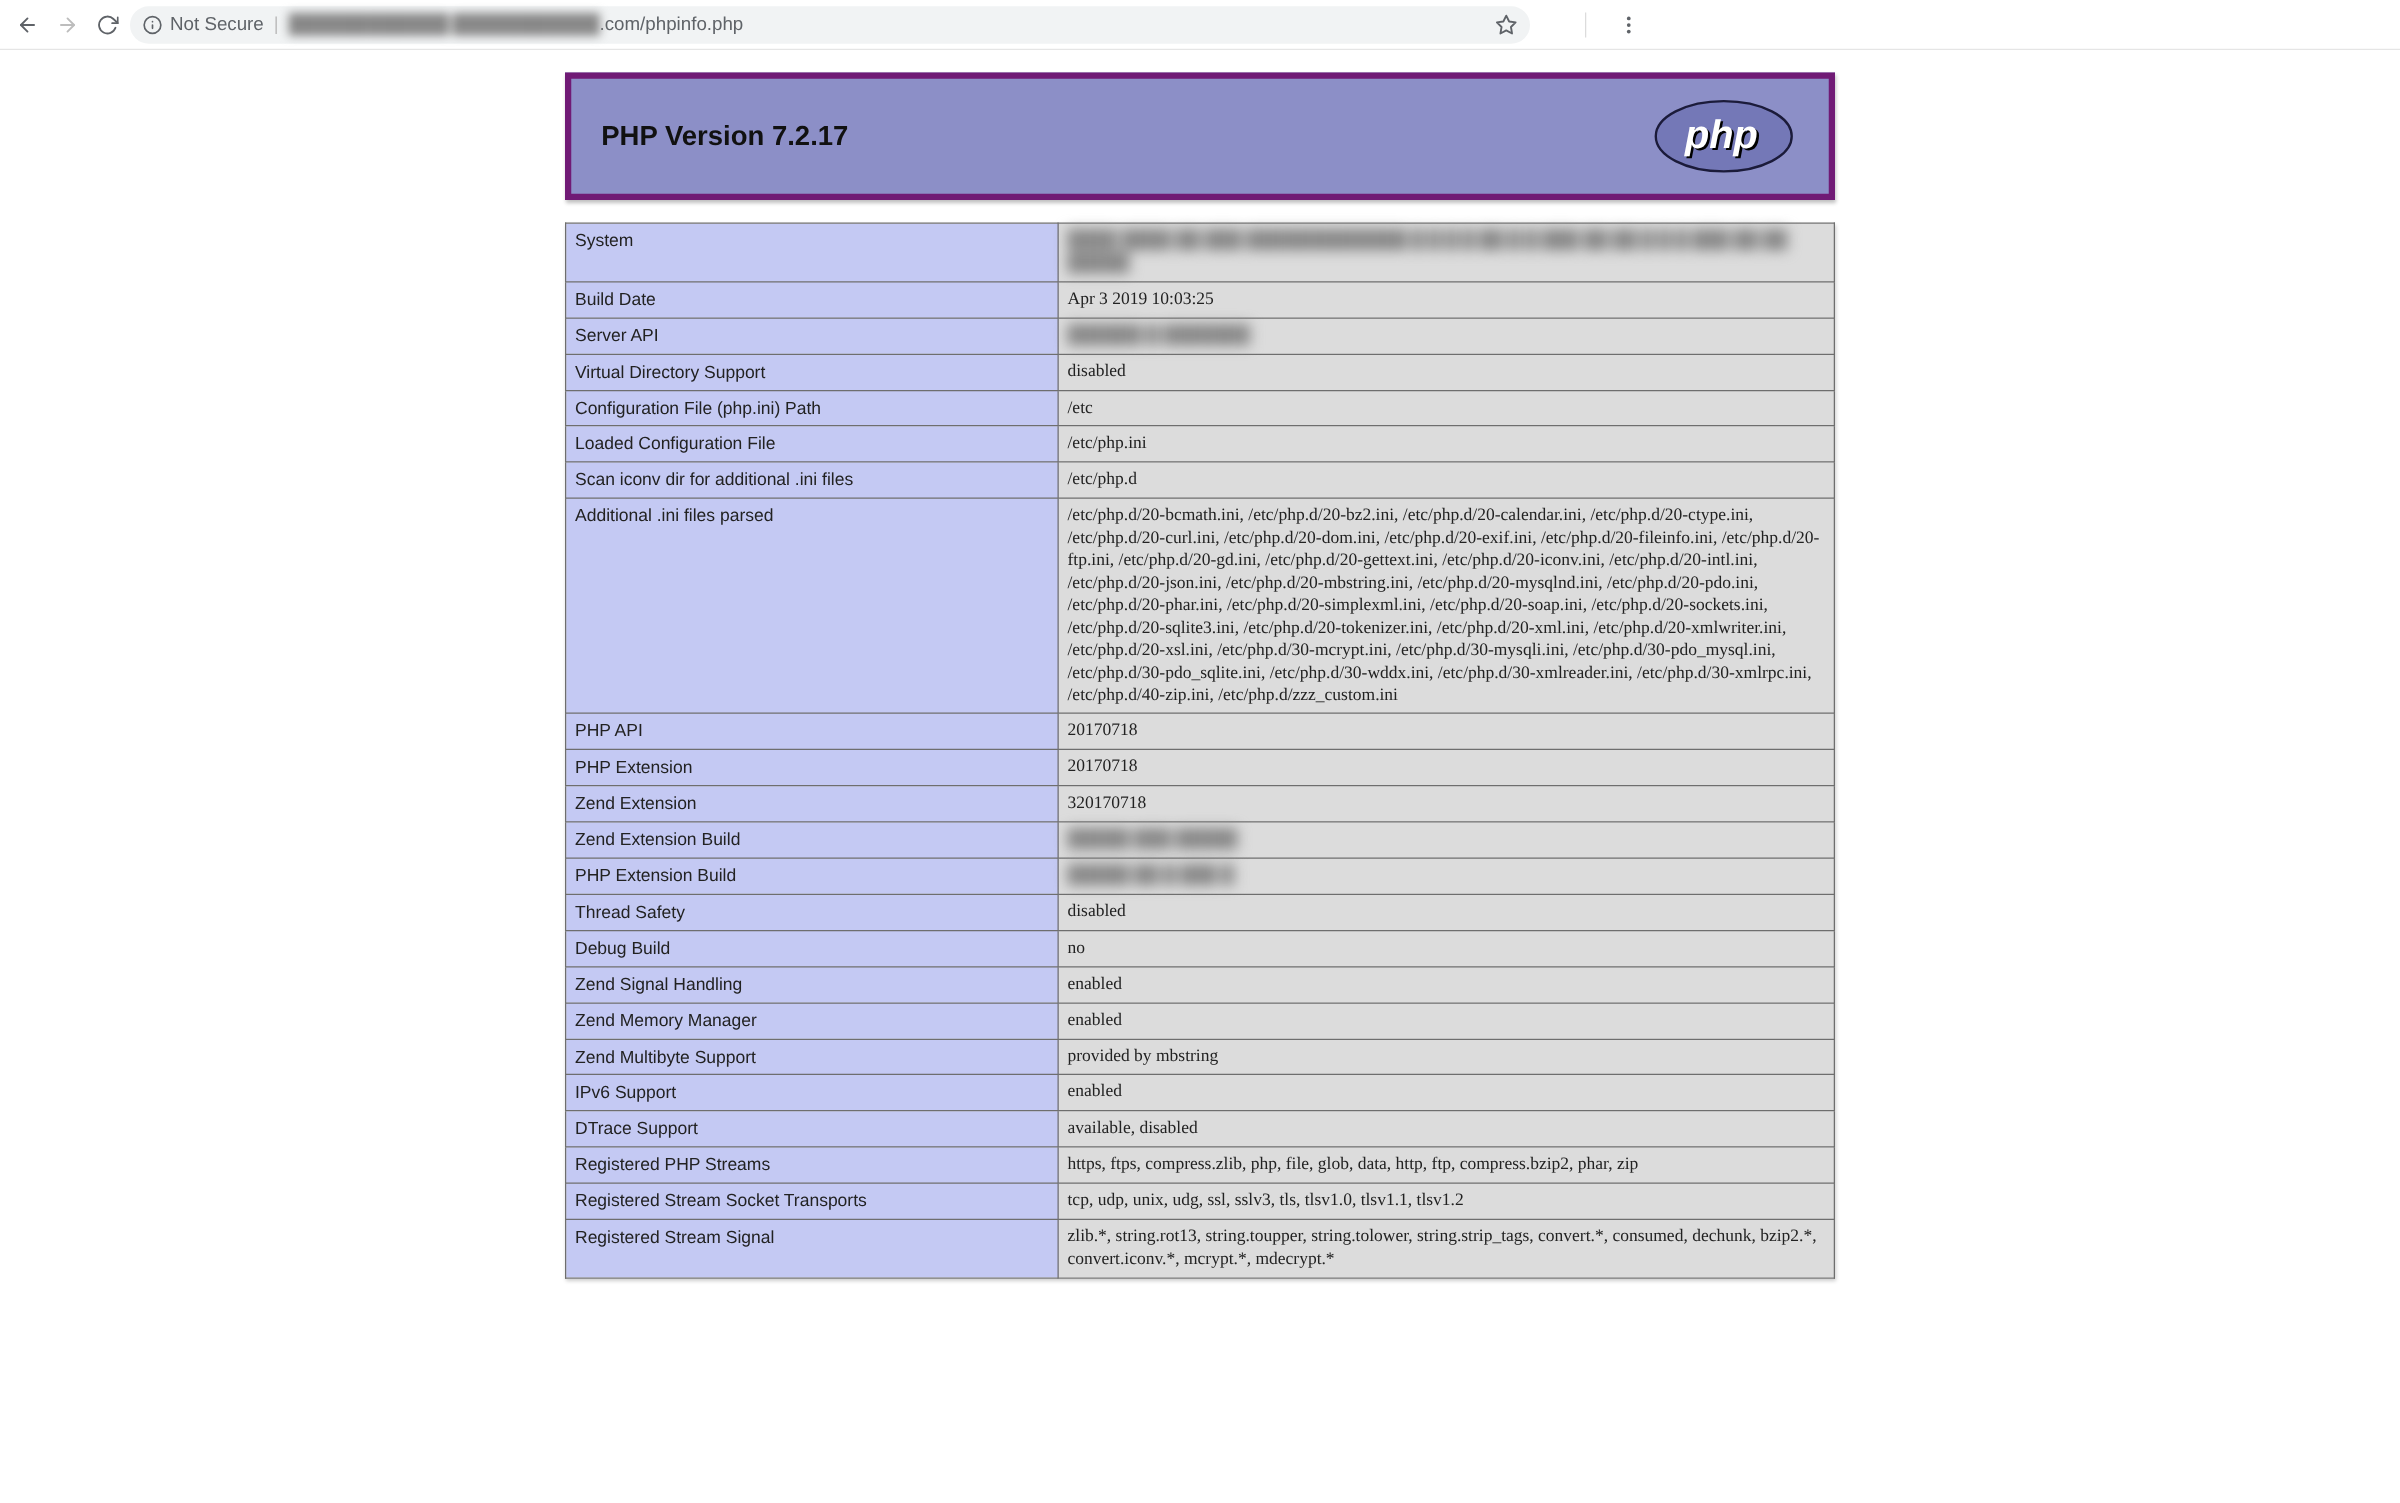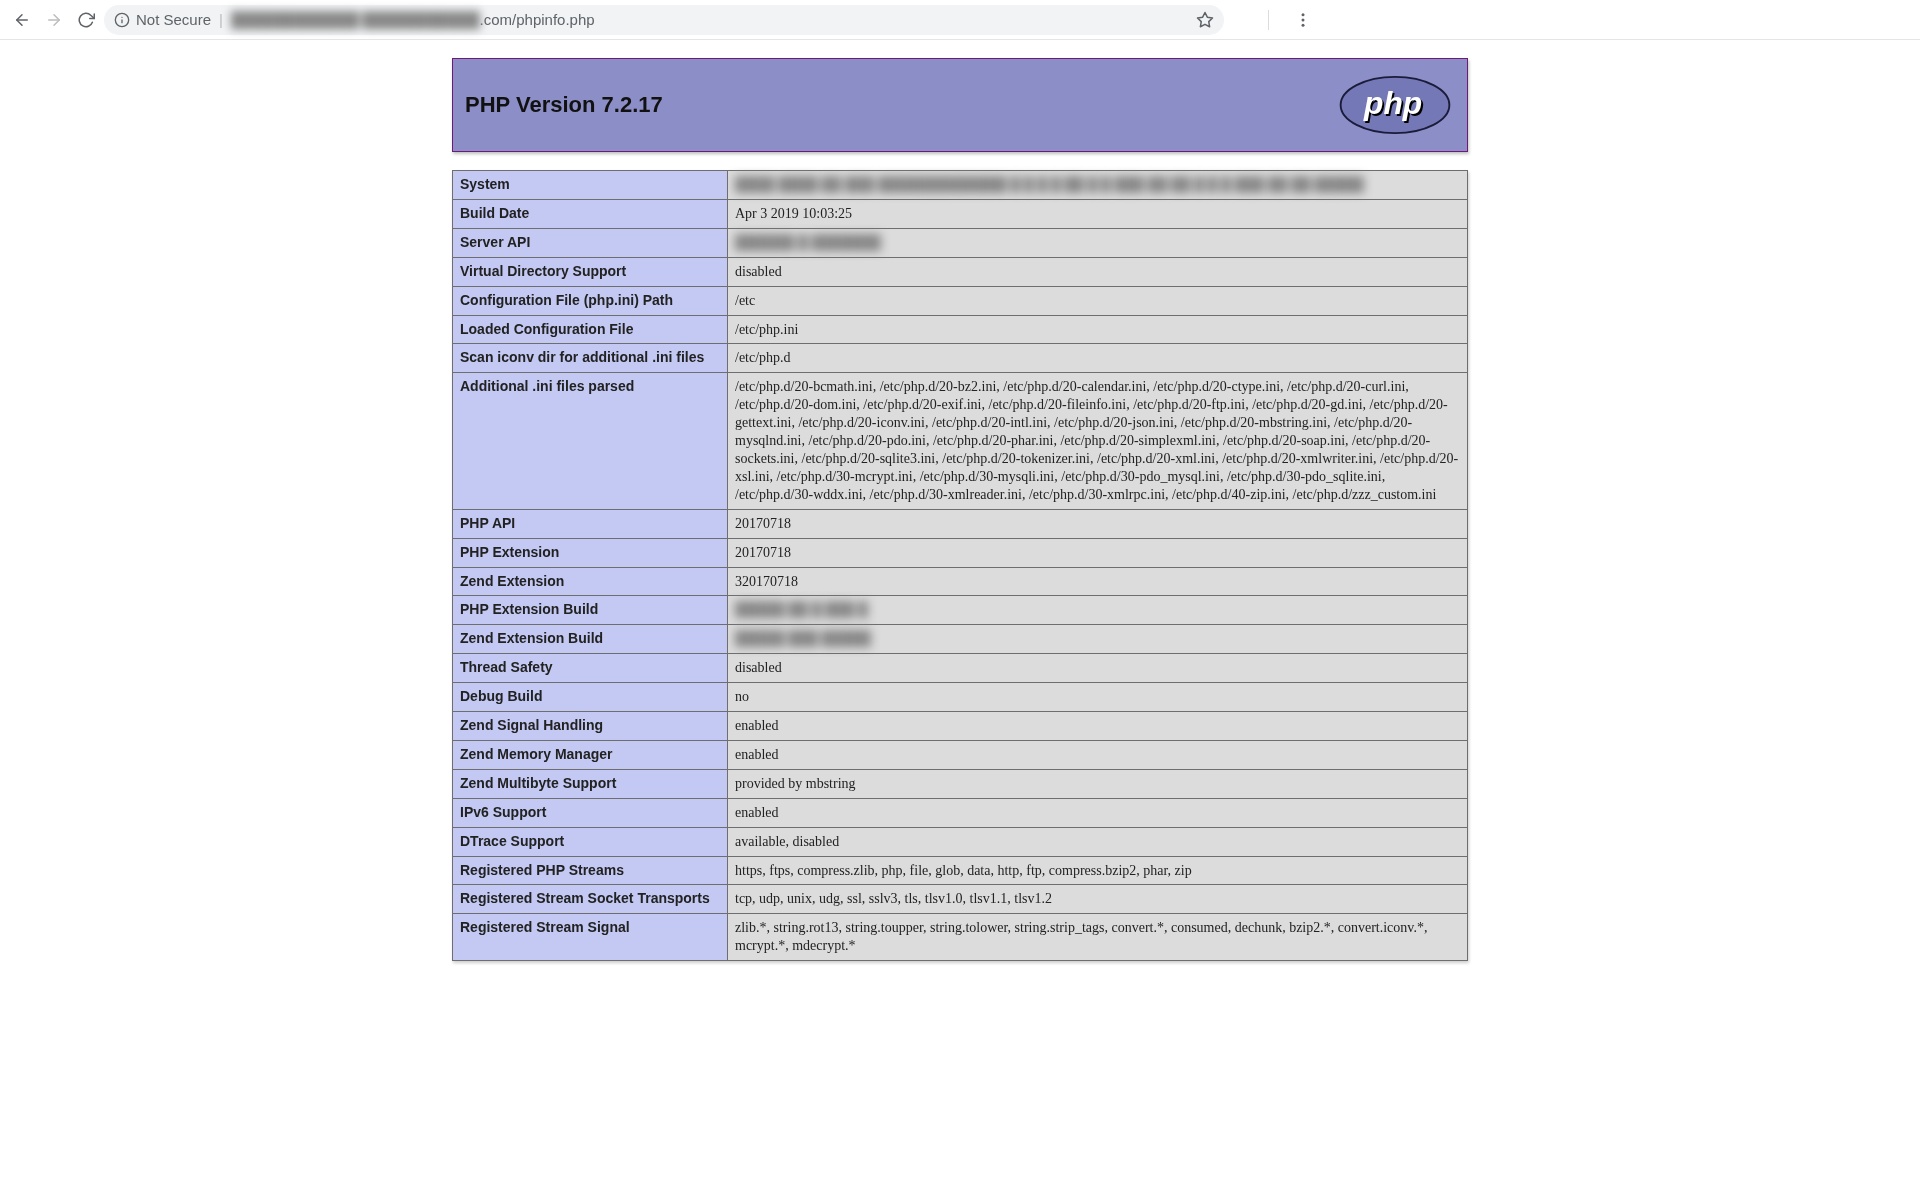--- a/index.html
+++ b/index.html
@@ -54,9 +54,9 @@
 
   .header {
     background: #8c8fc7;
-    border: 1px solid #701a75;
+    border: 5px solid #701a75;
     box-shadow: 1px 2px 3px rgba(0,0,0,0.25);
-    padding: 16px 12px;
+    padding: 16px 24px;
     display: flex;
     align-items: center;
     justify-content: space-between;

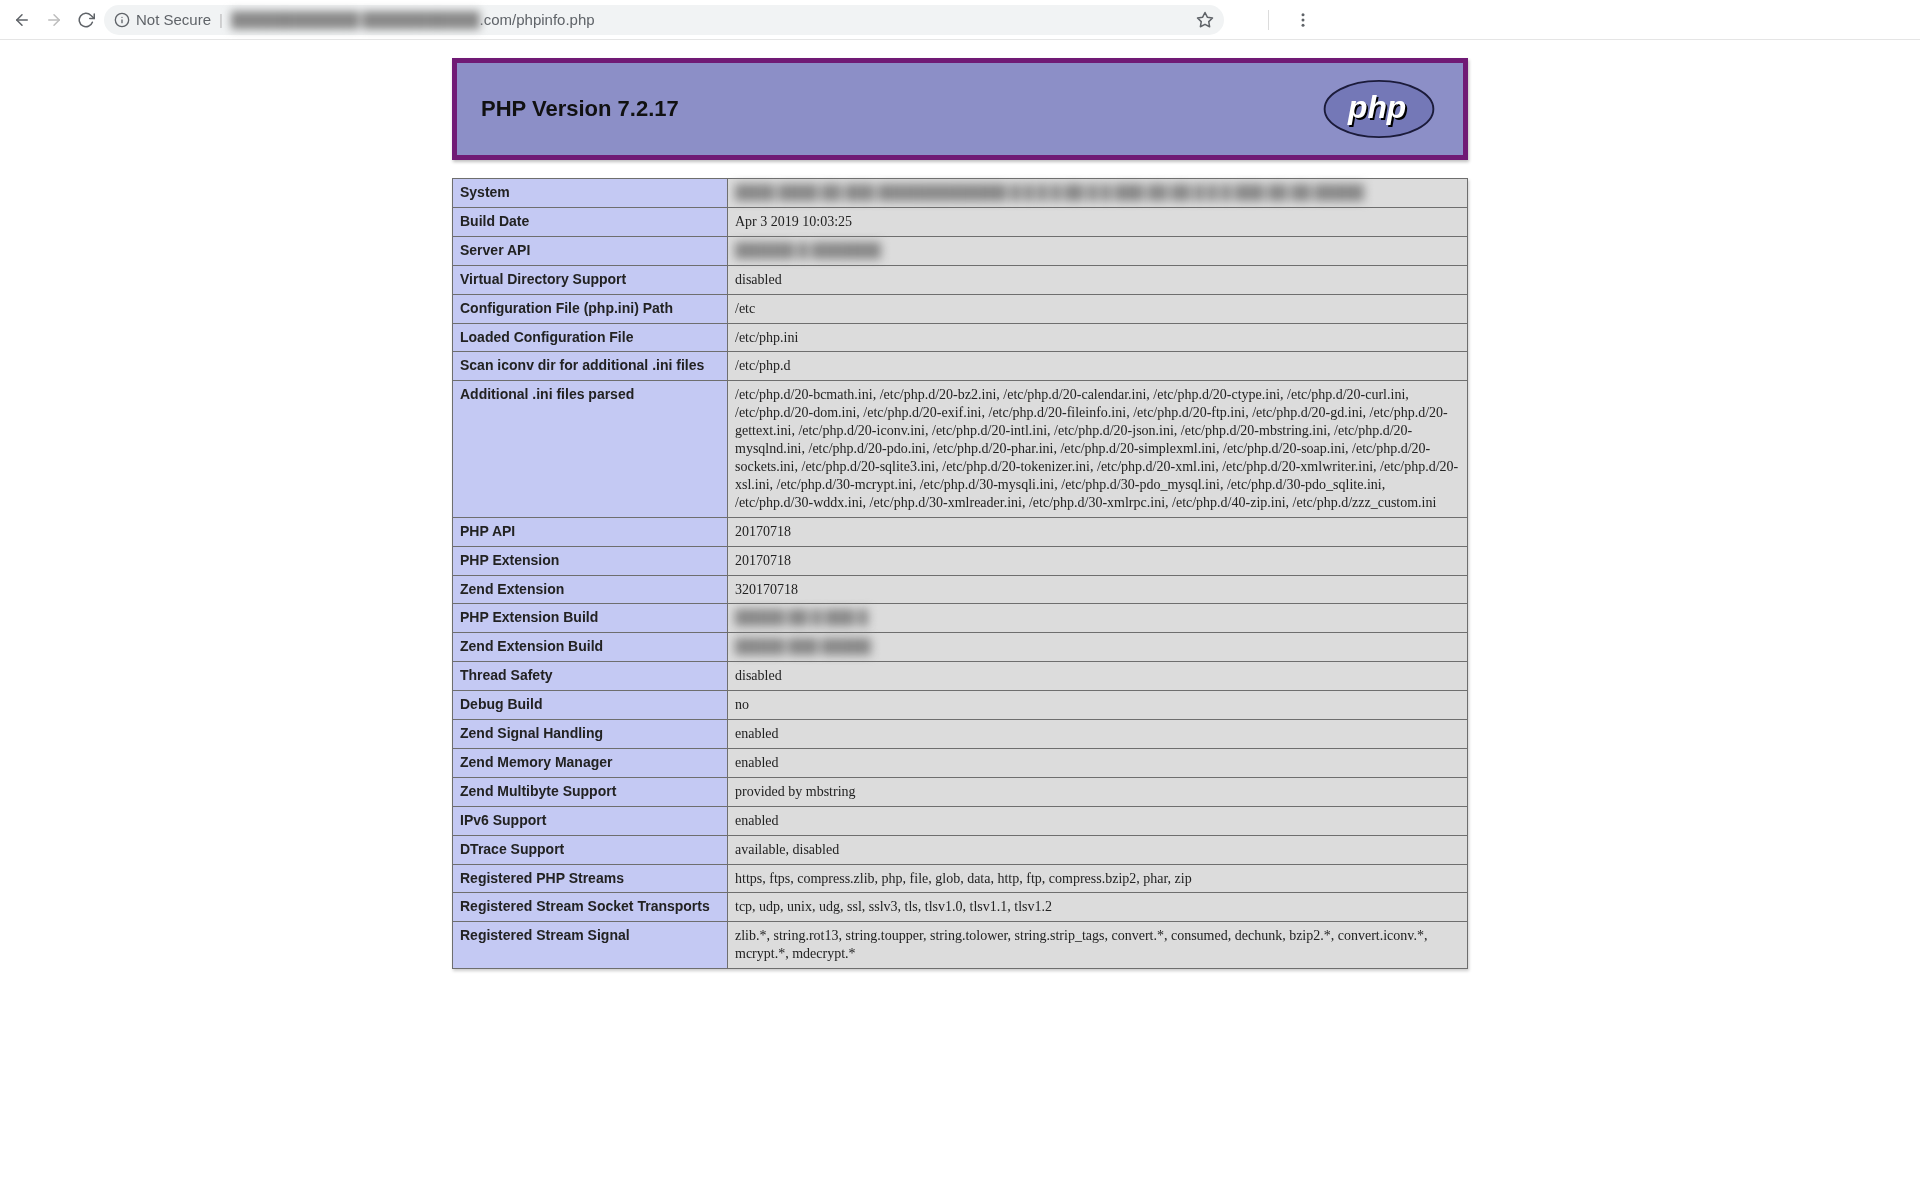--- a/index.html
+++ b/index.html
@@ -85,9 +85,9 @@
     line-height: 1.28;
   }
   table.info td.key {
-    width: 275px;
+    width: 394px;
     background: #c4c9f3;
-    font-weight: 700;
+    font-weight: 400;
   }
   table.info td.val {
     background: #dcdcdc;

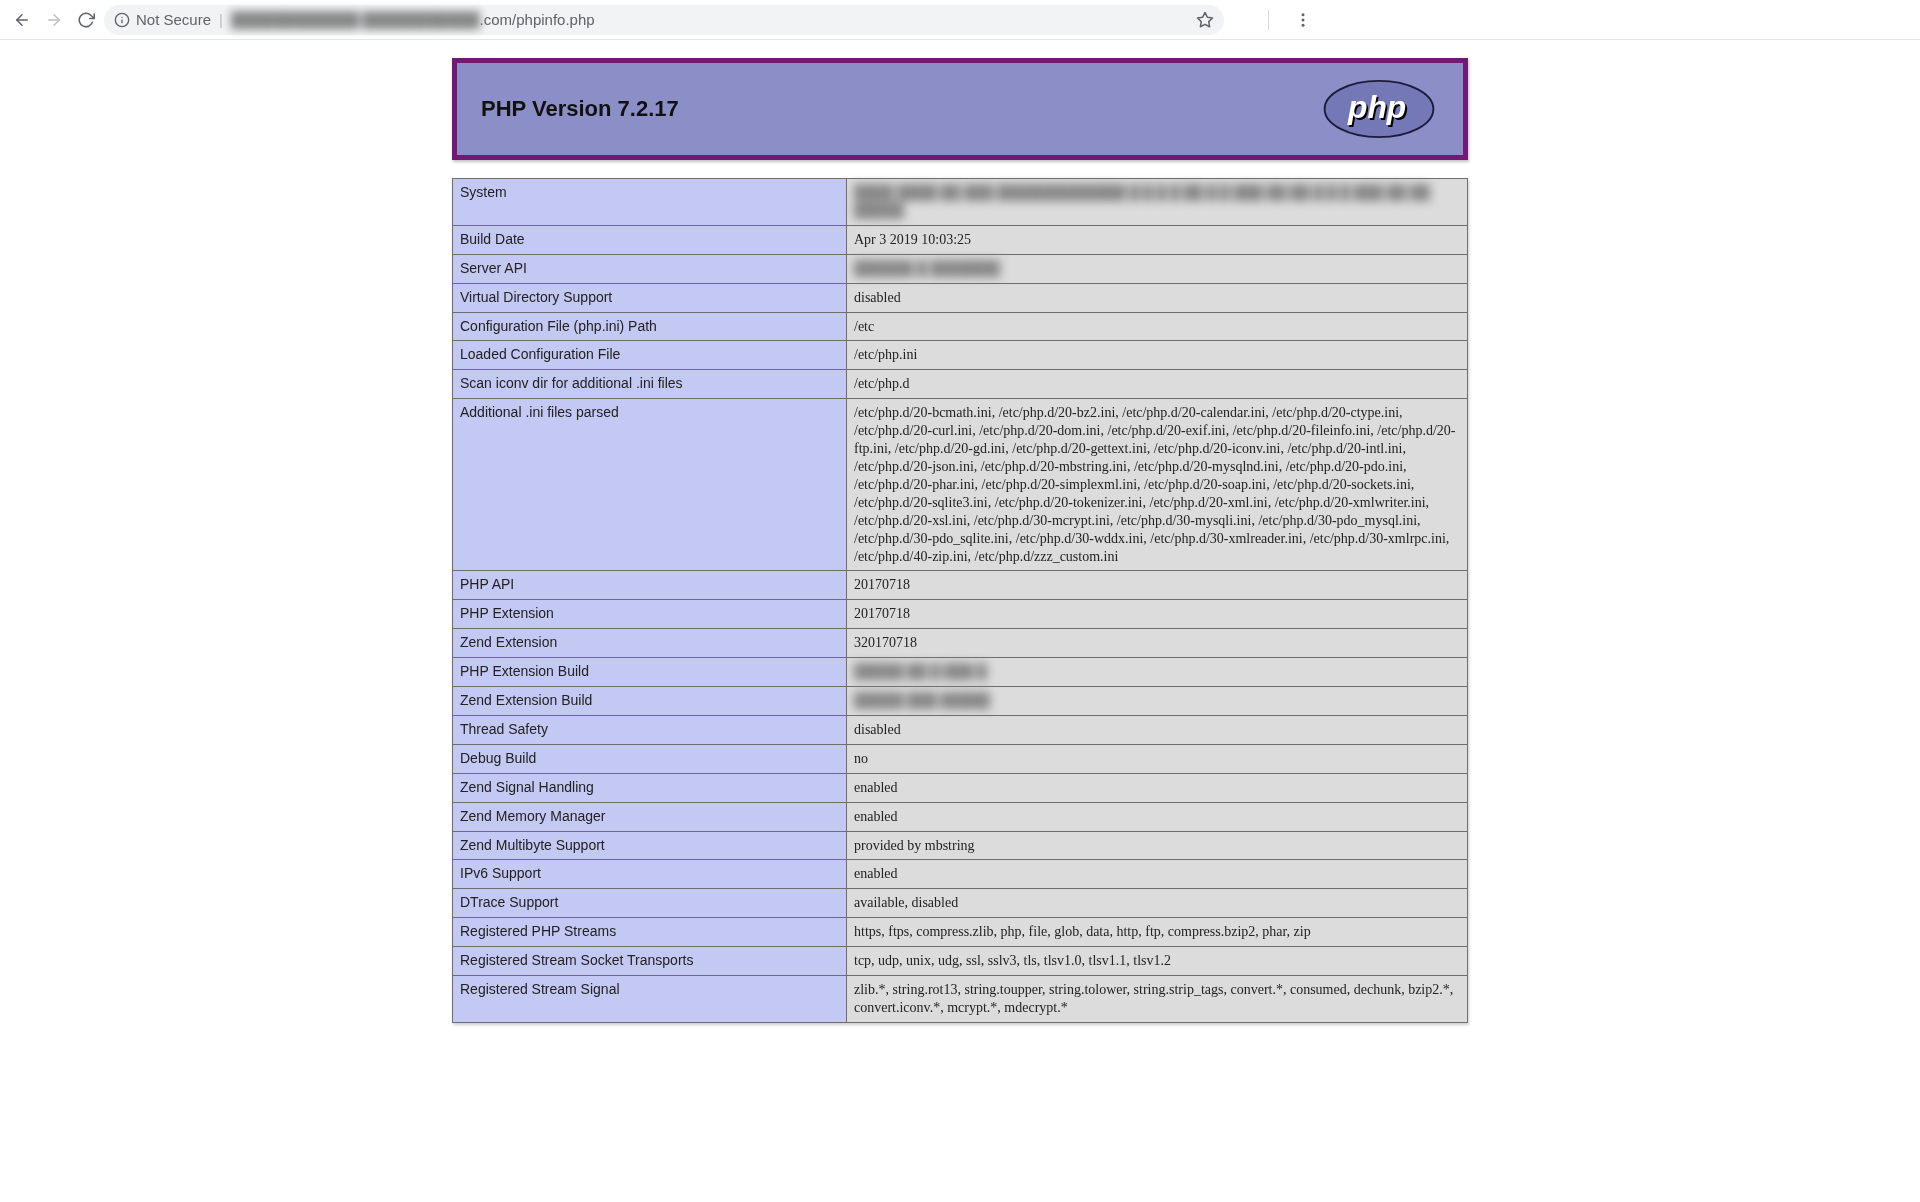--- a/index.html
+++ b/index.html
@@ -214,14 +214,14 @@
             <td class="val">320170718</td>
           </tr>
           <tr>
+            <td class="key">Zend Extension Build</td>
+            <td class="val"><span class="blur">█████ ███ █████</span></td>
+          </tr>
+          <tr>
             <td class="key">PHP Extension Build</td>
             <td class="val"><span class="blur">█████ ██ █ ███ █</span></td>
           </tr>
           <tr>
-            <td class="key">Zend Extension Build</td>
-            <td class="val"><span class="blur">█████ ███ █████</span></td>
-          </tr>
-          <tr>
             <td class="key">Thread Safety</td>
             <td class="val">disabled</td>
           </tr>

